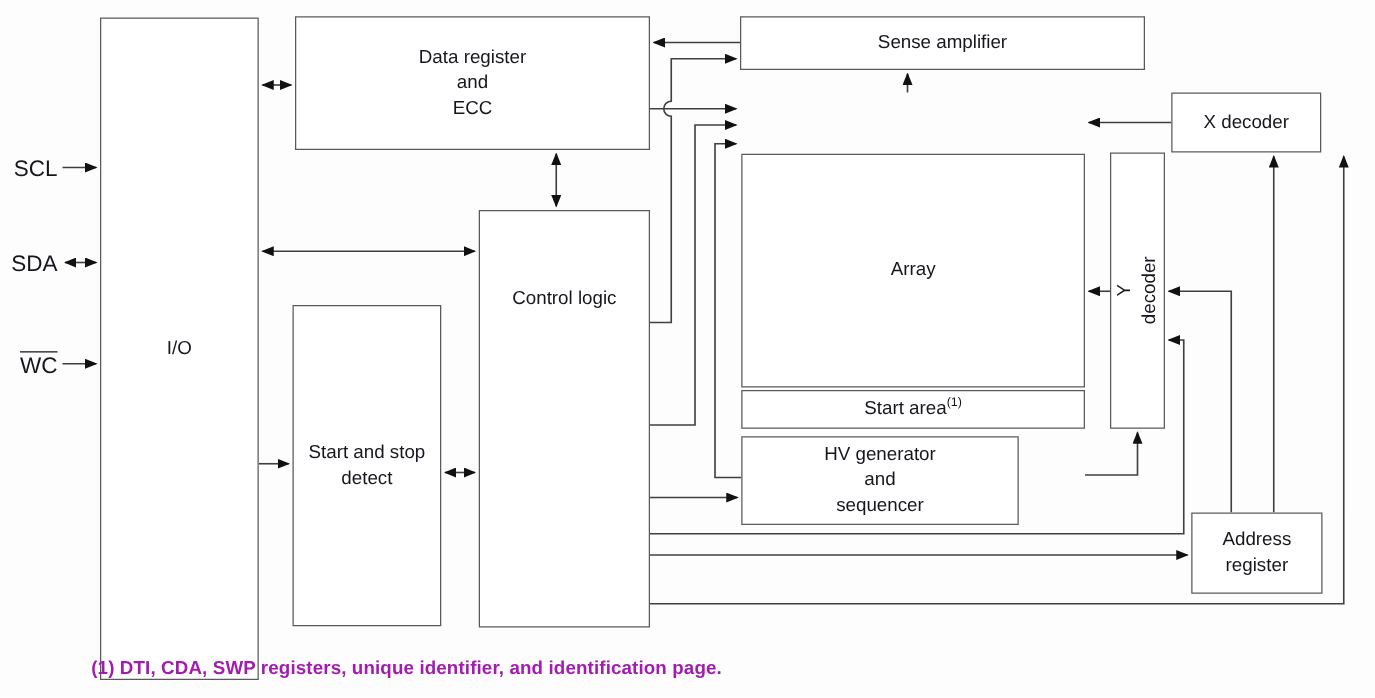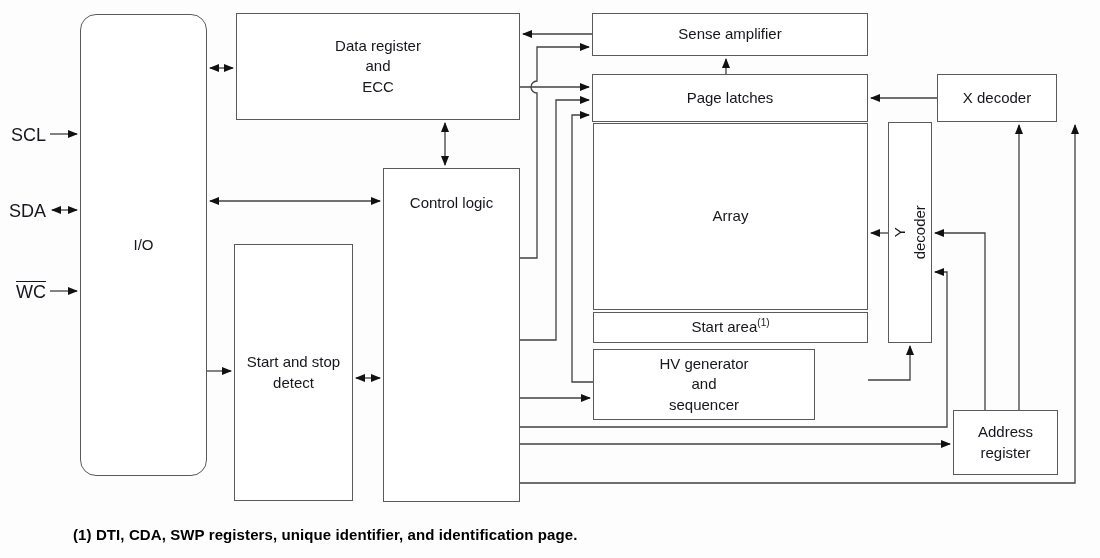--- a/index.html
+++ b/index.html
@@ -148,7 +148,7 @@
     <span class="lbl">Control logic</span>
   </div>
 
-  <div class="block" style="left:592px;top:13px;width:276px;height:43px;">
+  <div class="block" style="left:592px;top:13px;width:324px;height:43px;">
     <span class="lbl">Sense amplifier</span>
   </div>
 

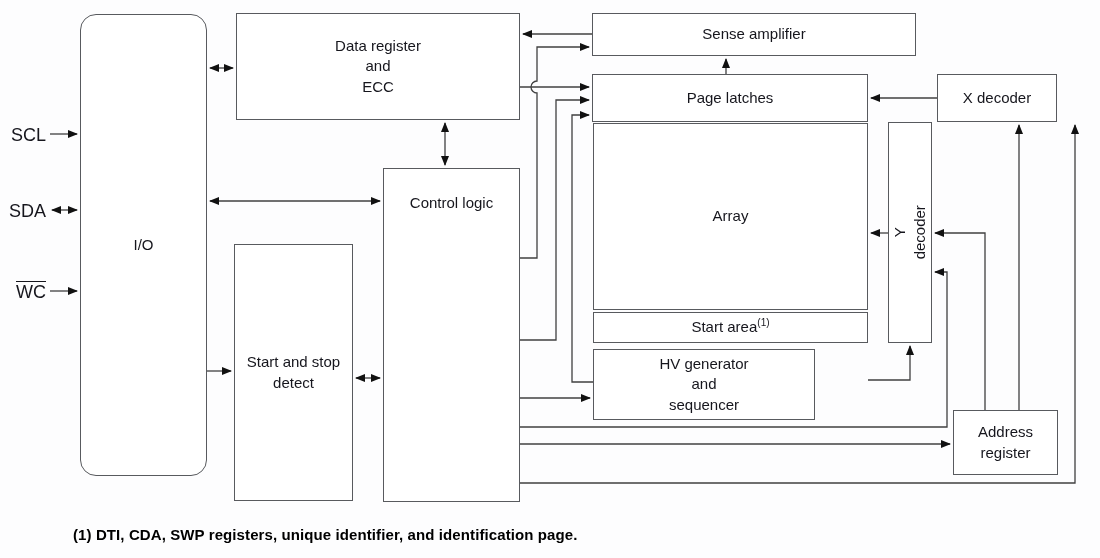--- a/index.html
+++ b/index.html
@@ -152,9 +152,6 @@
     <span class="lbl">Sense amplifier</span>
   </div>
 
-  <div class="block" style="left:592px;top:74px;width:276px;height:48px;">
-    <span class="lbl">Page latches</span>
-  </div>
 
   <div class="block" style="left:593px;top:123px;width:275px;height:187px;">
     <span class="lbl">Array</span>

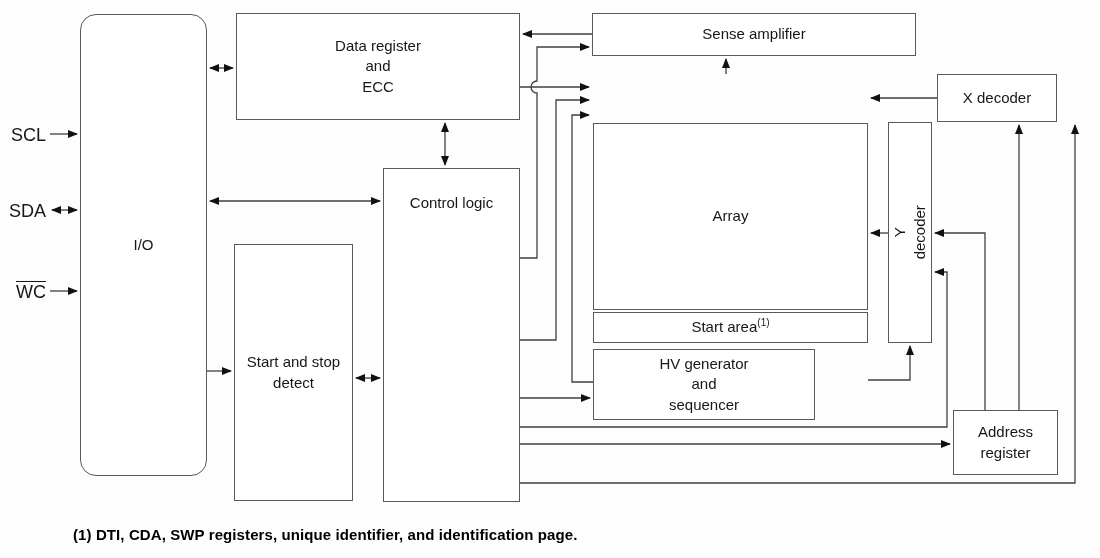--- a/index.html
+++ b/index.html
@@ -144,7 +144,7 @@
 detect</span>
   </div>
 
-  <div class="block" style="left:383px;top:168px;width:137px;height:334px;align-items:flex-start;padding-top:24px;">
+  <div class="block" style="left:383px;top:168px;width:137px;height:334px;align-items:flex-start;padding-top:60px;">
     <span class="lbl">Control logic</span>
   </div>
 

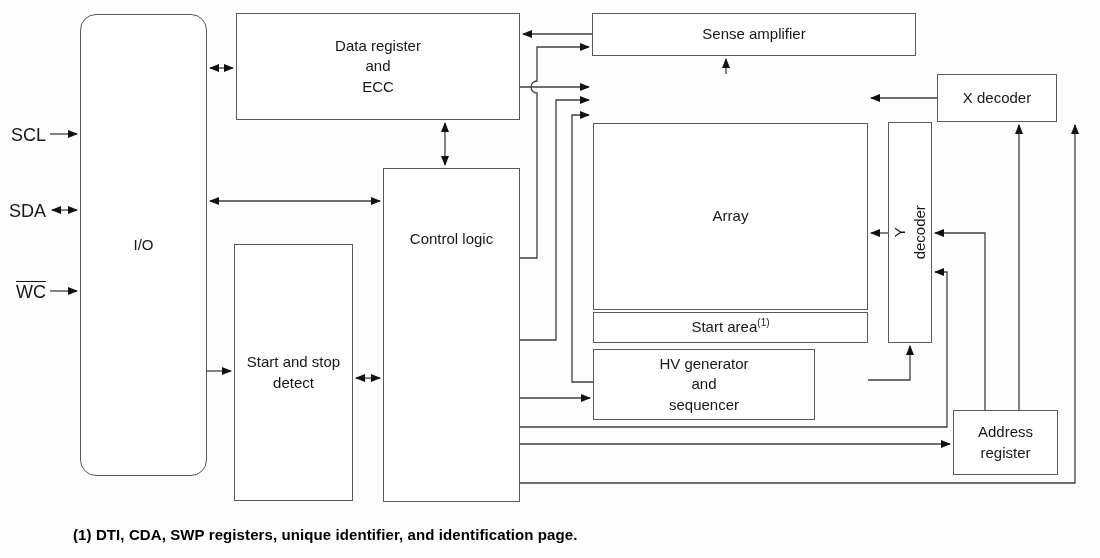--- a/index.html
+++ b/index.html
@@ -129,7 +129,7 @@
     <span class="overline">WC</span>
   </div>
 
-  <div class="block" style="left:80px;top:14px;width:127px;height:462px;border-radius:16px;">
+  <div class="block" style="left:80px;top:14px;width:127px;height:530px;">
     <span class="lbl">I/O</span>
   </div>
 

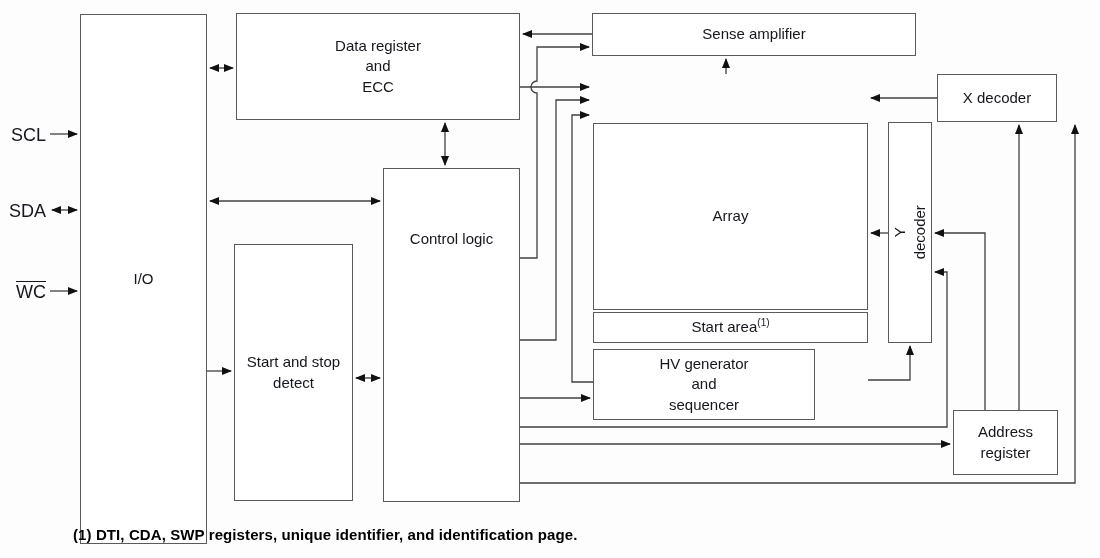--- a/index.html
+++ b/index.html
@@ -31,7 +31,7 @@
   .overline{text-decoration:overline;}
   .footnote{
     position:absolute;left:73px;top:526px;
-    font-size:15px;font-weight:bold;color:#000000;
+    font-size:15px;font-weight:bold;color:#a21caf;
     letter-spacing:0.1px;
   }
 </style>

